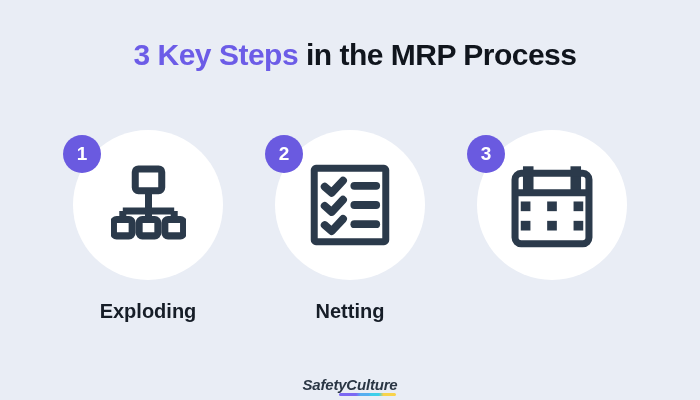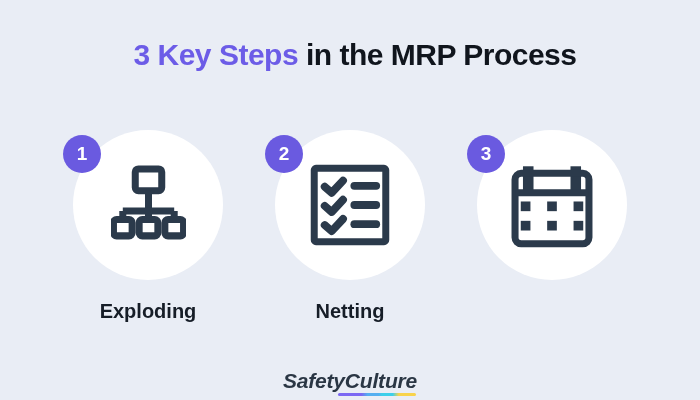--- a/index.html
+++ b/index.html
@@ -31,7 +31,7 @@
   .icon { display:block; }
   .footer { position:absolute; left:0; right:0; bottom:7px; display:flex; justify-content:center; }
   .logo {
-    font-style:italic; font-weight:800; font-size:21px;
+    font-style:italic; font-weight:800; font-size:15px;
     letter-spacing:-0.2px; color:#2A3644; white-space:nowrap;
   }
   .culture { position:relative; display:inline-block; }

